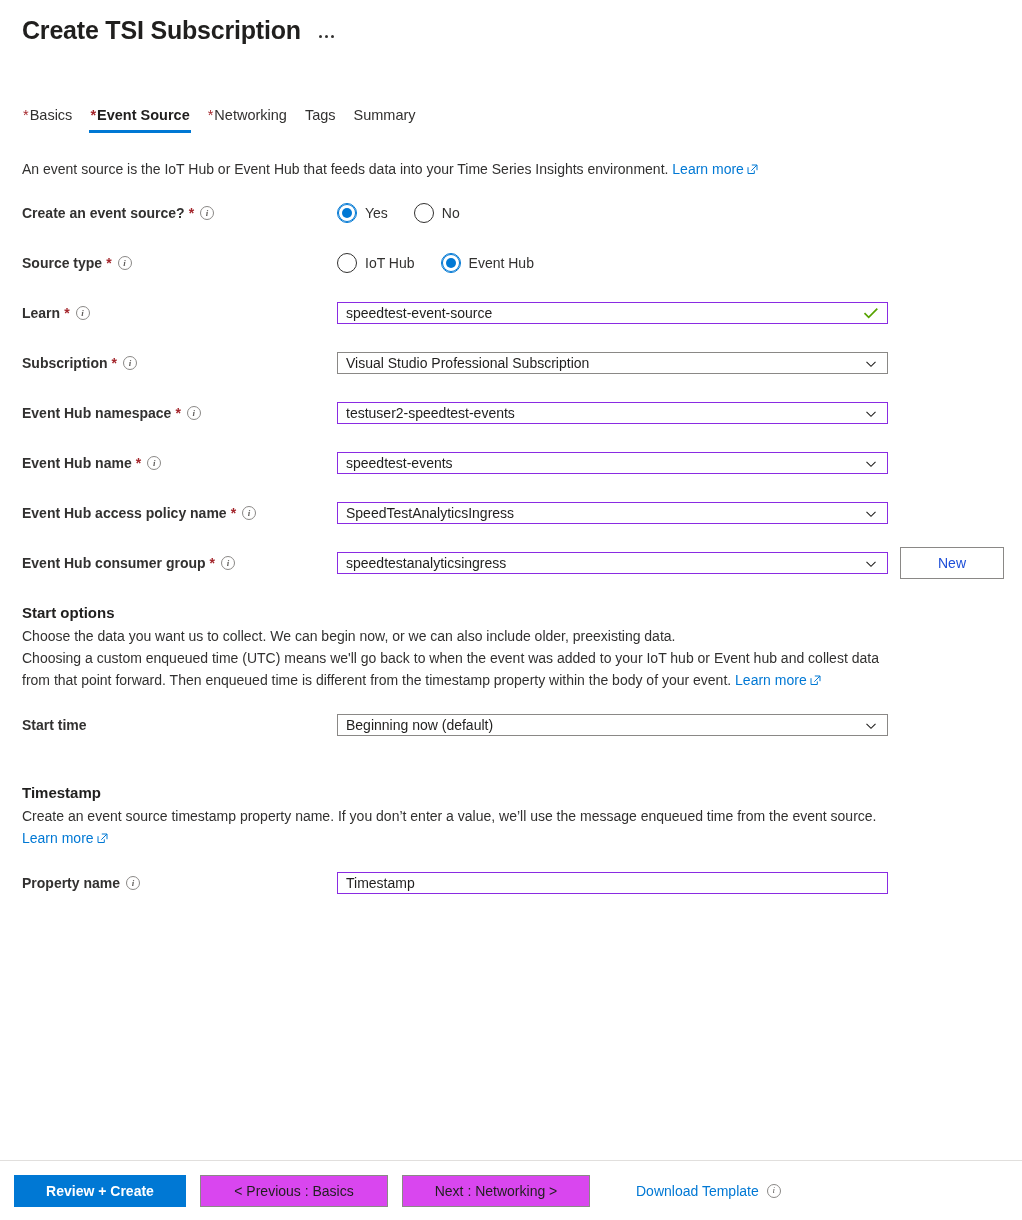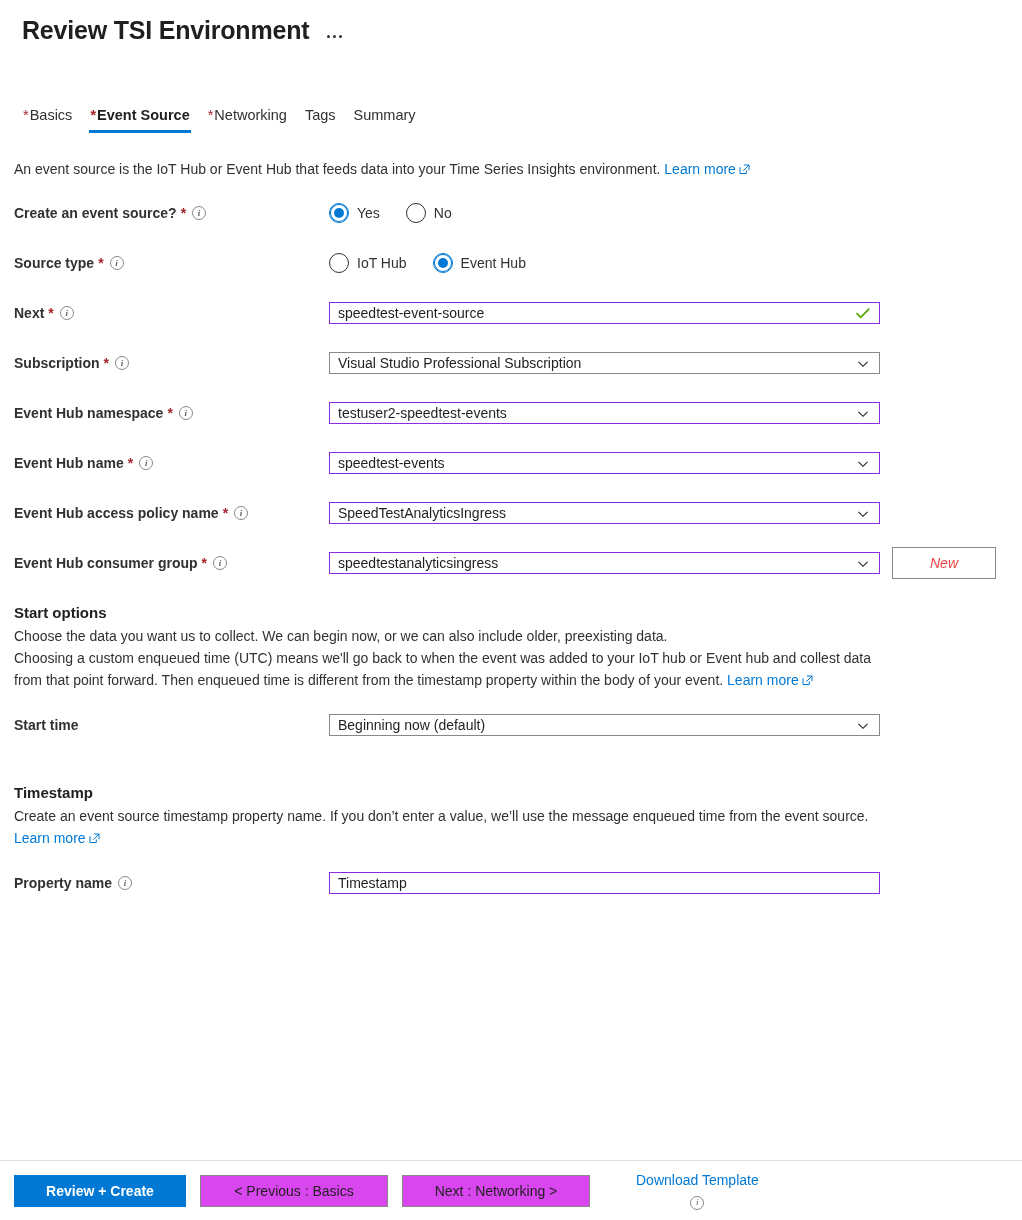--- a/index.html
+++ b/index.html
@@ -269,7 +269,7 @@
 <body>
 
 <div class="page-header">
-  <div class="page-title">Review TSI Environment</div>
+  <div class="page-title">Create TSI Subscription</div>
   <div class="ellipsis-menu">
     <i></i>
       <i></i>

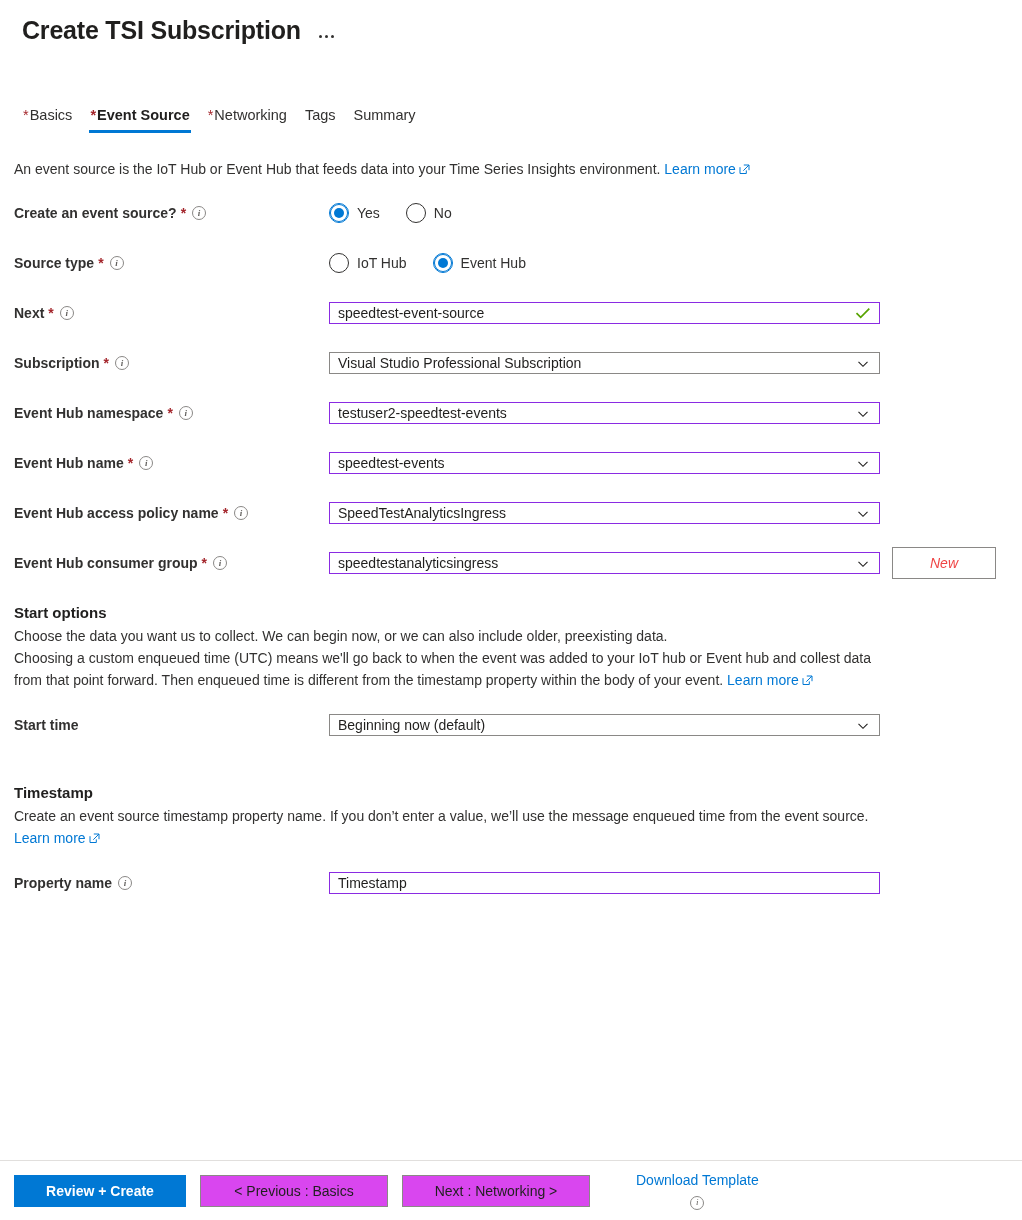--- a/index.html
+++ b/index.html
@@ -72,7 +72,7 @@
   }
 
   
-  .content { padding: 0 14px; }
+  .content { padding: 0 22px; }
 
   .intro {
     font-size: 14px;

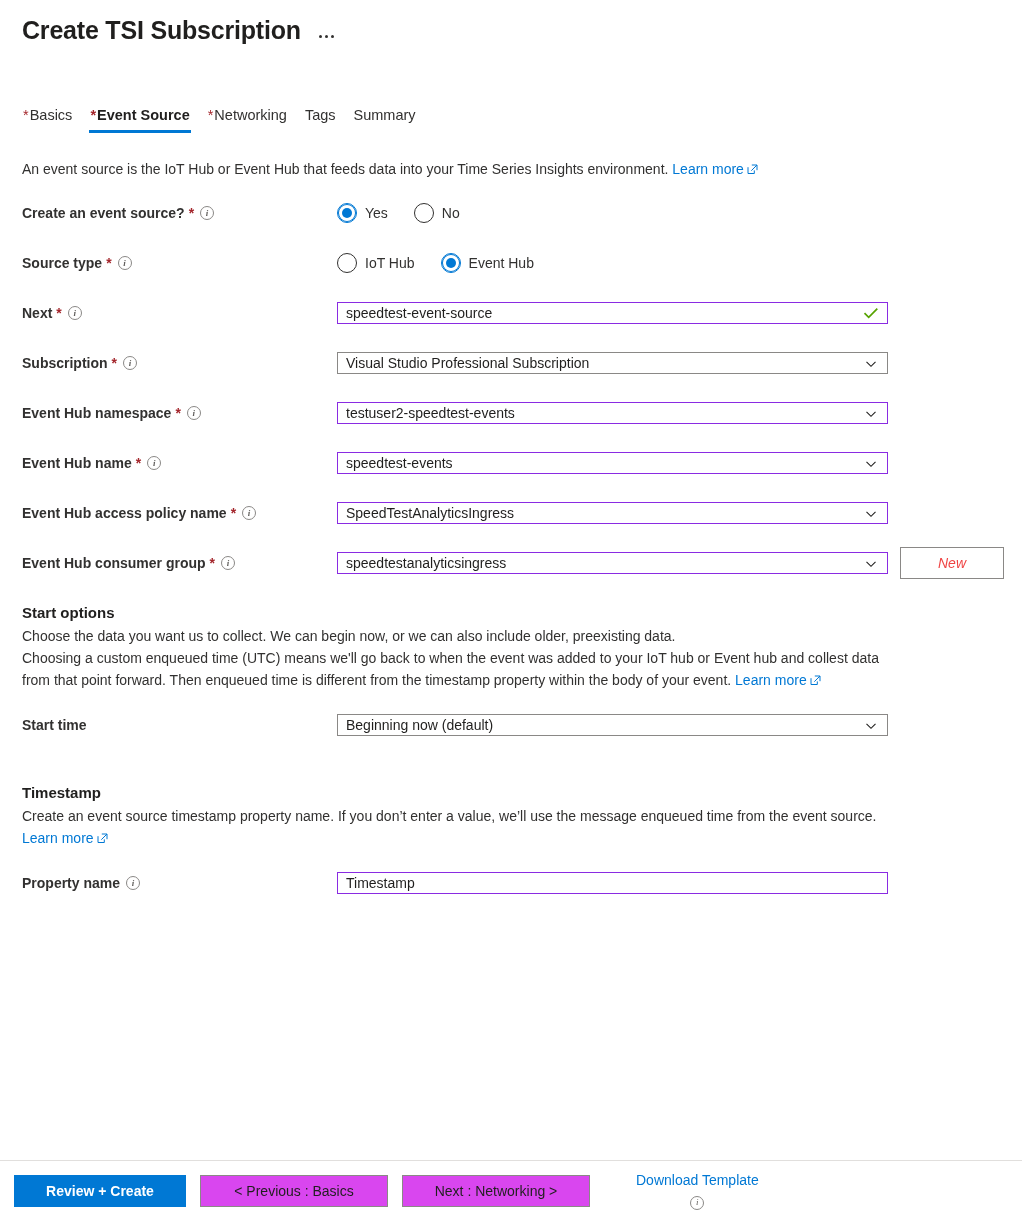--- a/index.html
+++ b/index.html
@@ -348,7 +348,7 @@
 
   <div class="form-row">
     <div class="label">
-      <span class="txt">Next</span>
+      <span class="txt">Learn</span>
       <span class="star">*</span>
       <span class="info-icon">i</span>
     </div>

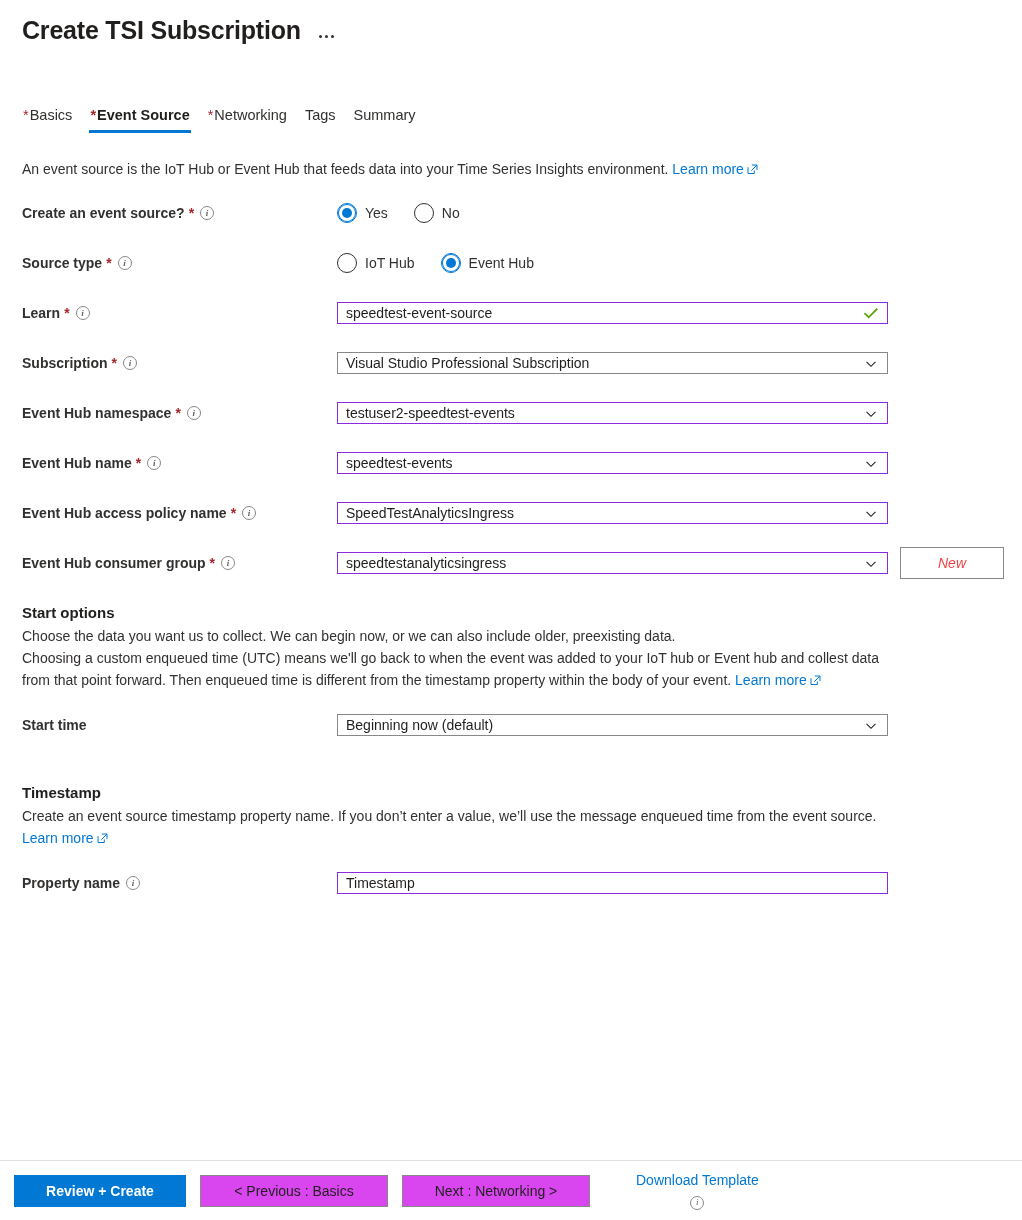--- a/index.html
+++ b/index.html
@@ -170,10 +170,9 @@
     border: 1px solid #8a8886;
     background: #fff;
     font-size: 14px;
-    color: #ef4444;
+    color: #1d4ed8;
     font-family: "Liberation Sans", sans-serif;
     cursor: pointer;
-    font-style: italic;
   }
 
   

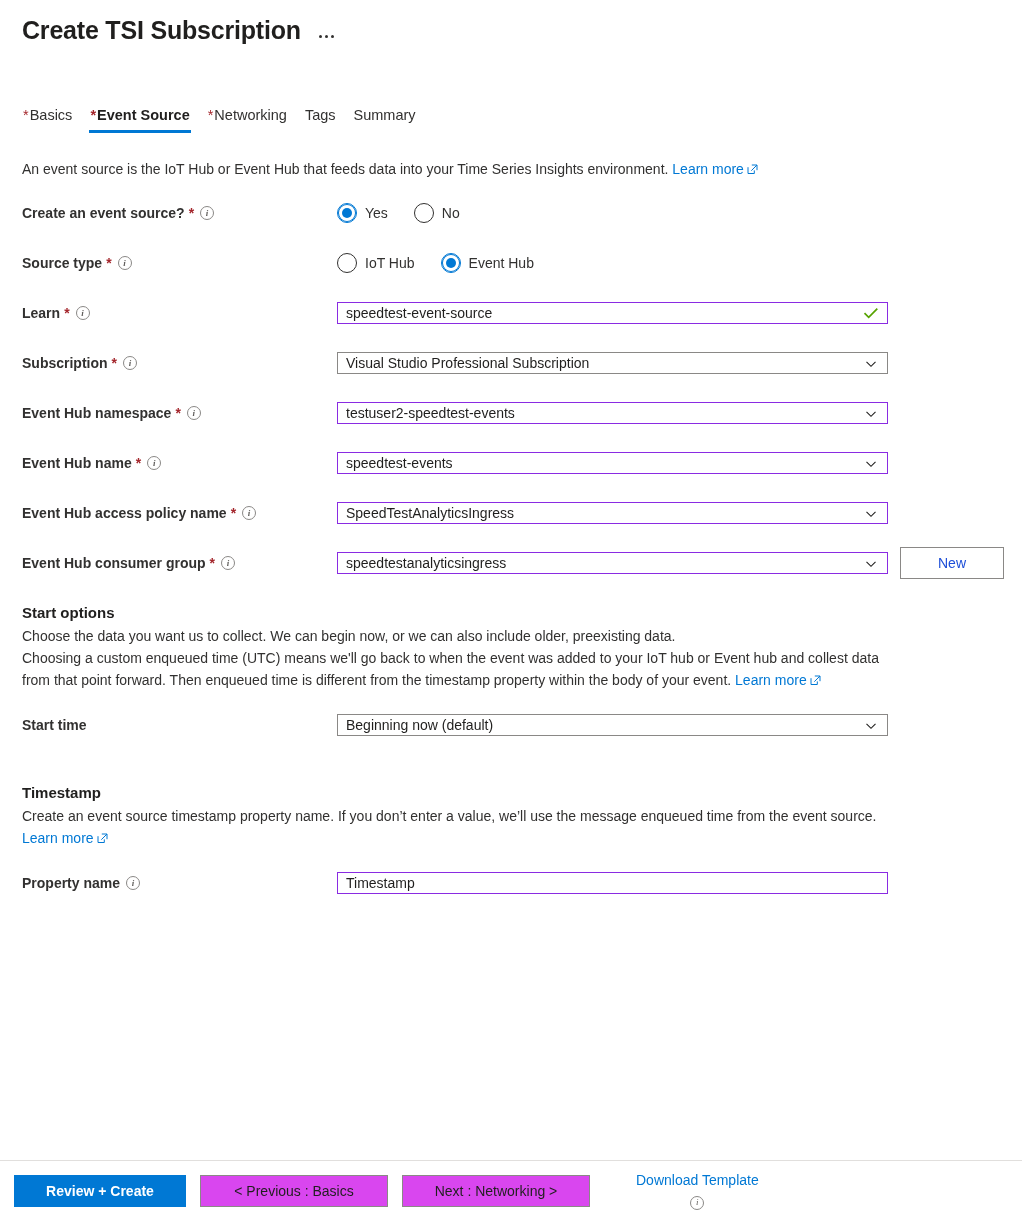--- a/index.html
+++ b/index.html
@@ -261,7 +261,6 @@
     gap: 8px;
     font-size: 14px;
     margin-left: 32px;
-    flex-direction: column;
   }
 </style>
 </head>

